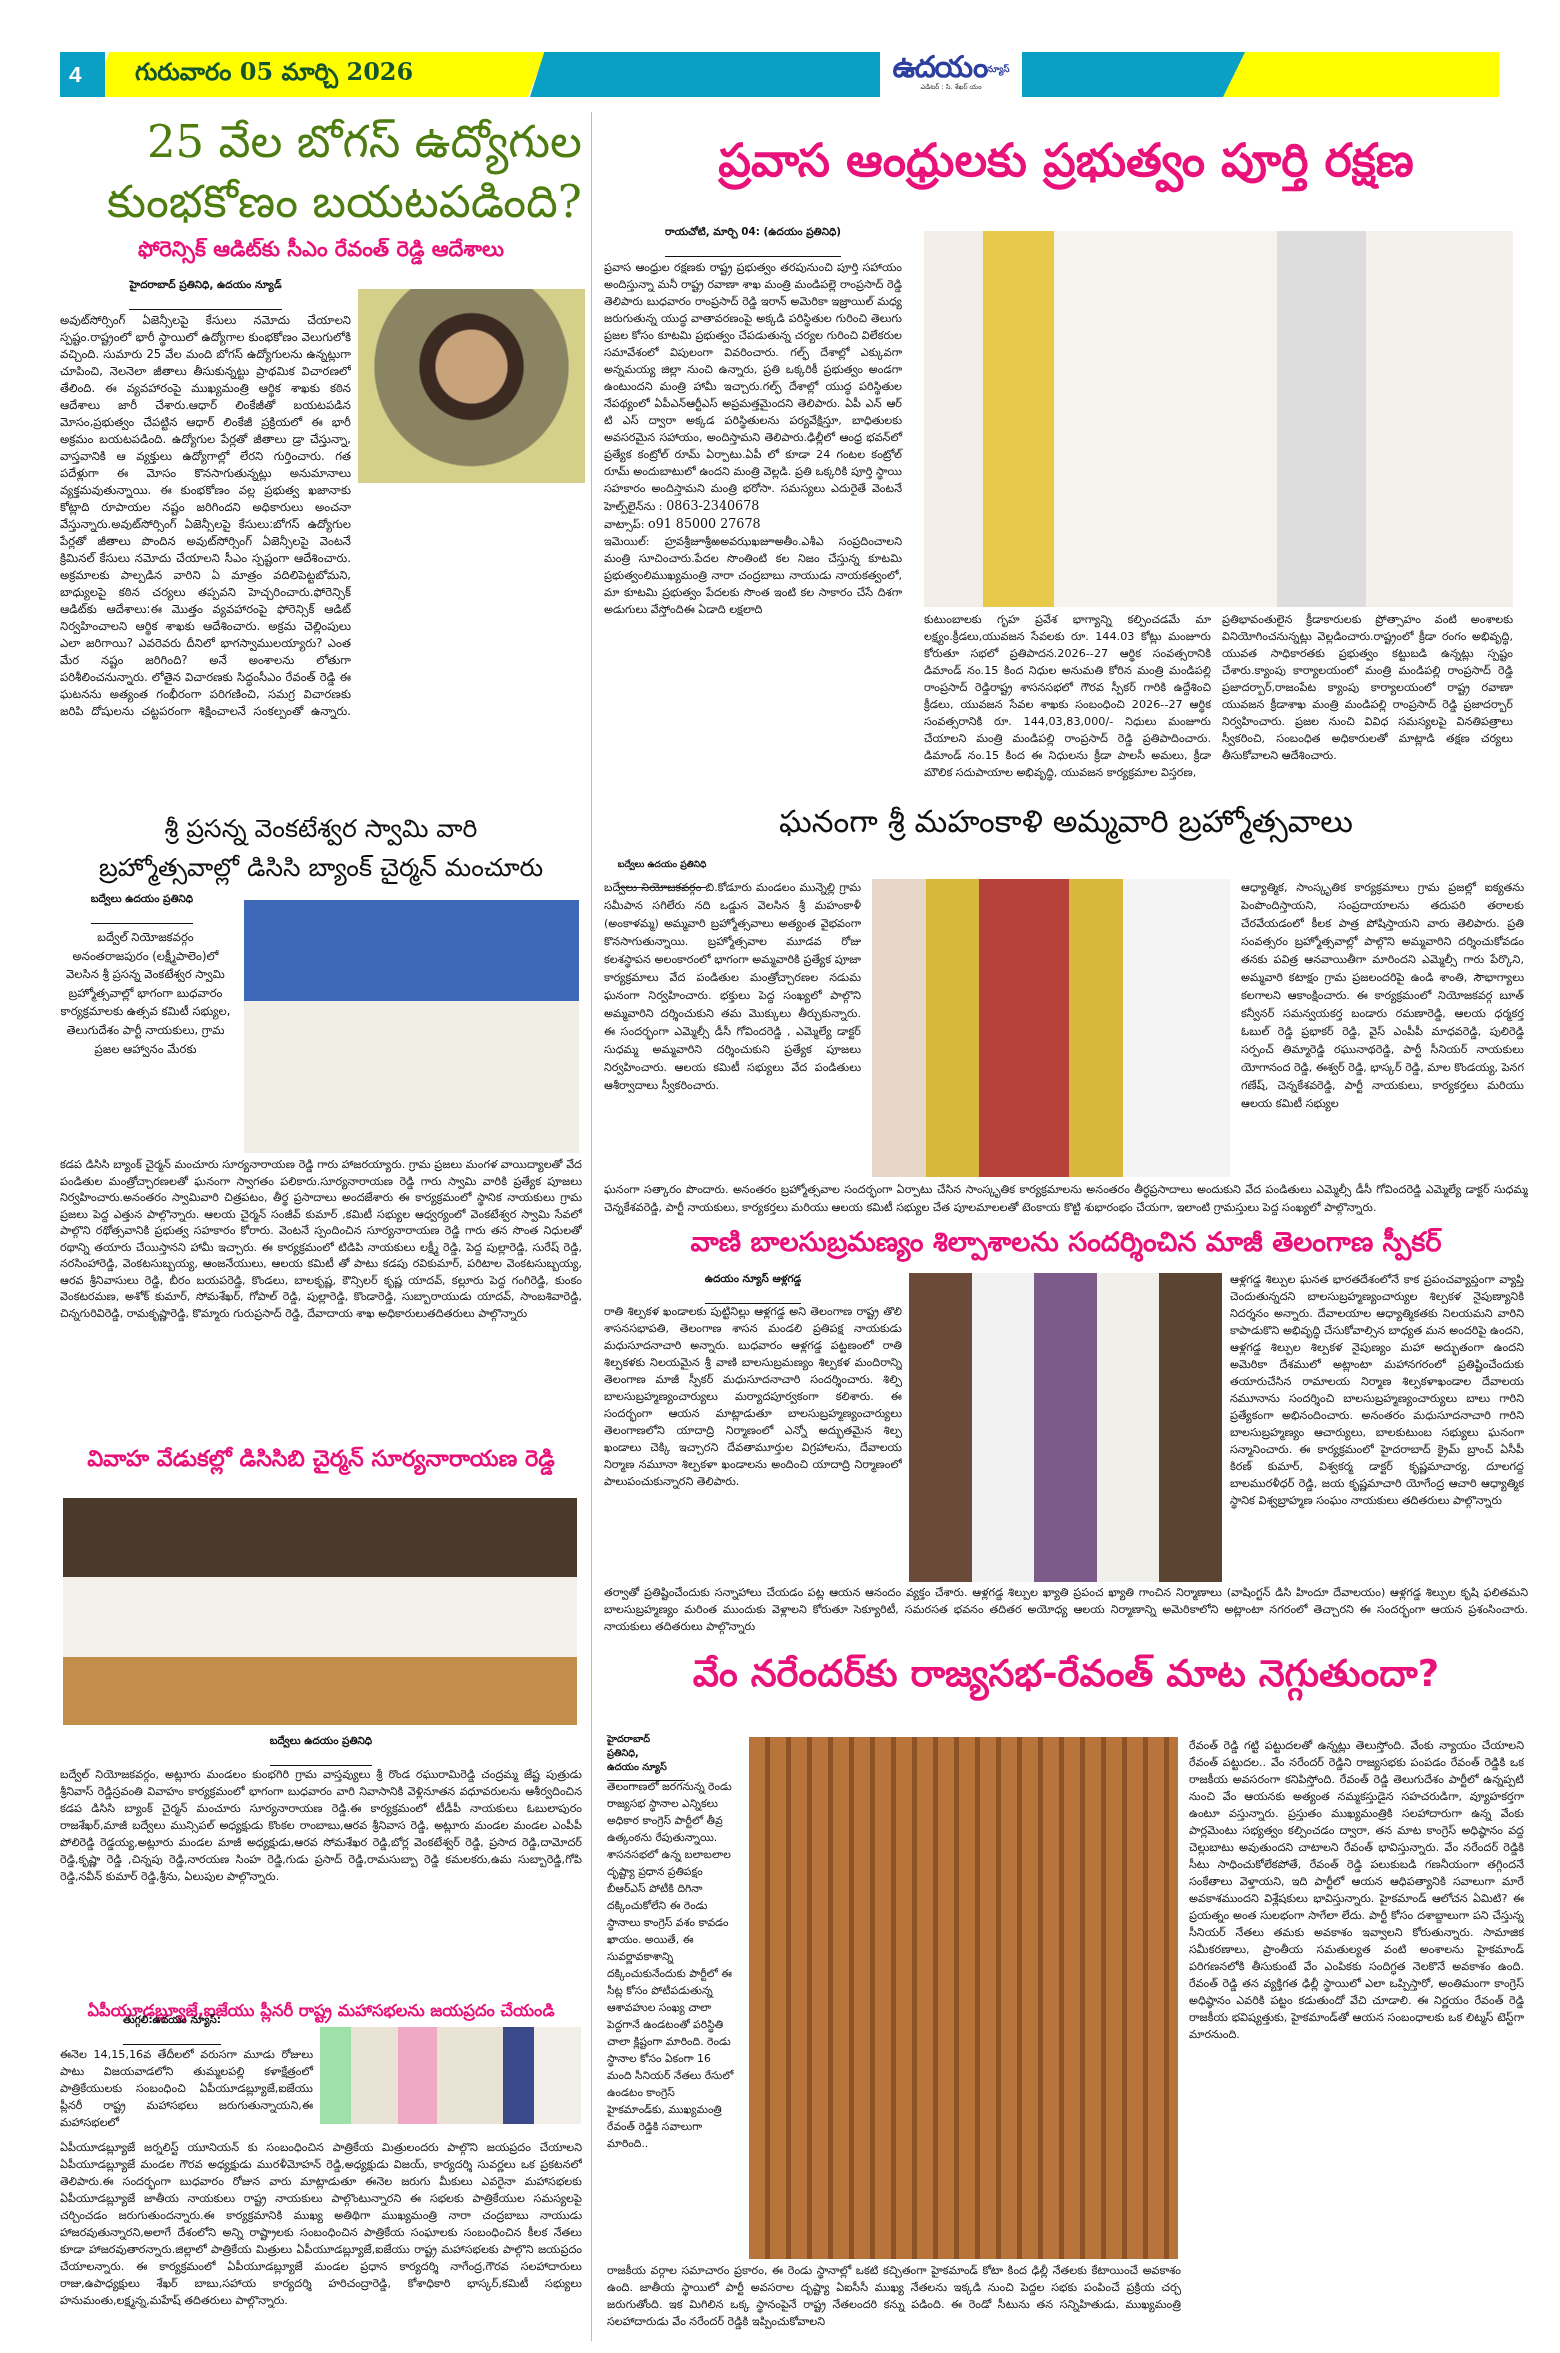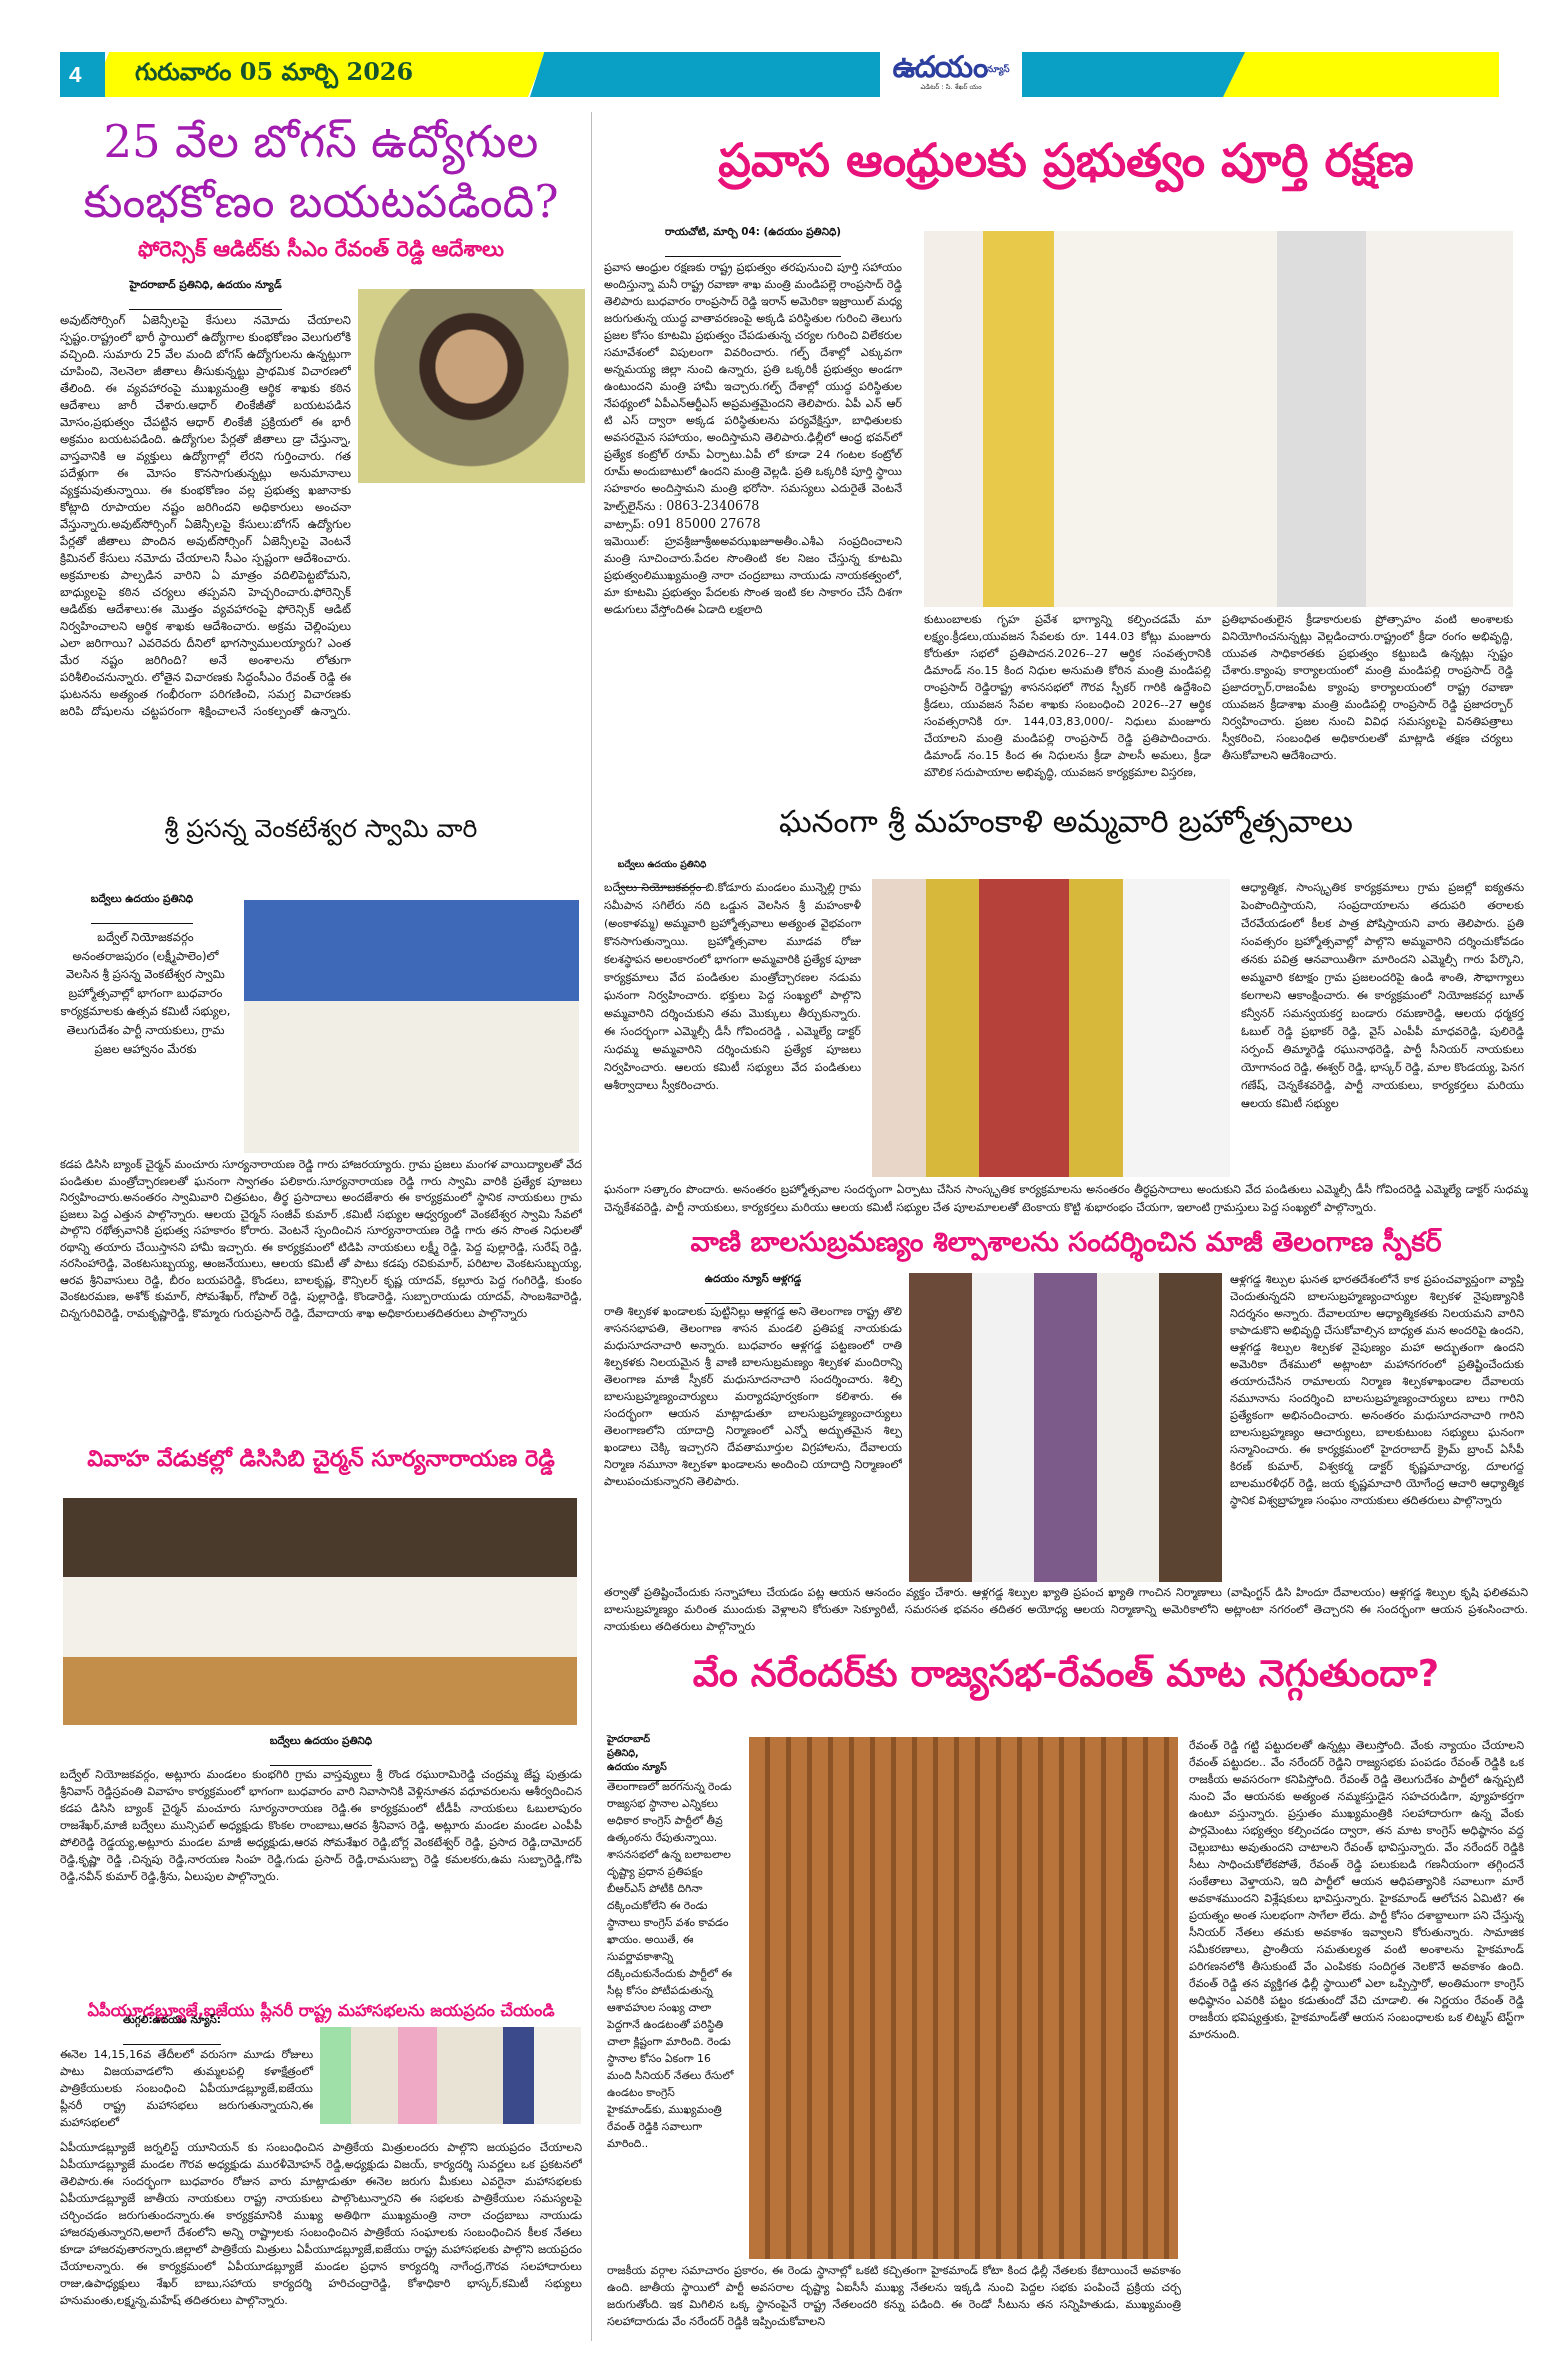--- a/index.html
+++ b/index.html
@@ -25,7 +25,7 @@
 
   
   .abs { position: absolute; }
-  .hl-black { font-family: "DejaVu Serif", serif; color: #a21caf; text-align: center; font-weight: normal; }
+  .hl-black { font-family: "DejaVu Serif", serif; color: #4d7c0f; text-align: right; font-weight: normal; }
   .hl-pink { color: #e8127a; font-family: "DejaVu Sans", sans-serif; font-weight: bold; text-align: center; }
   .hl-outline { font-family: "DejaVu Sans", sans-serif; color: #111; text-align: center; font-weight: normal; }
   .byline { font-weight: bold; font-size: 10.4px; text-align: center; padding-bottom: 16px; border-bottom: 1.5px solid #111; display: inline-block; }

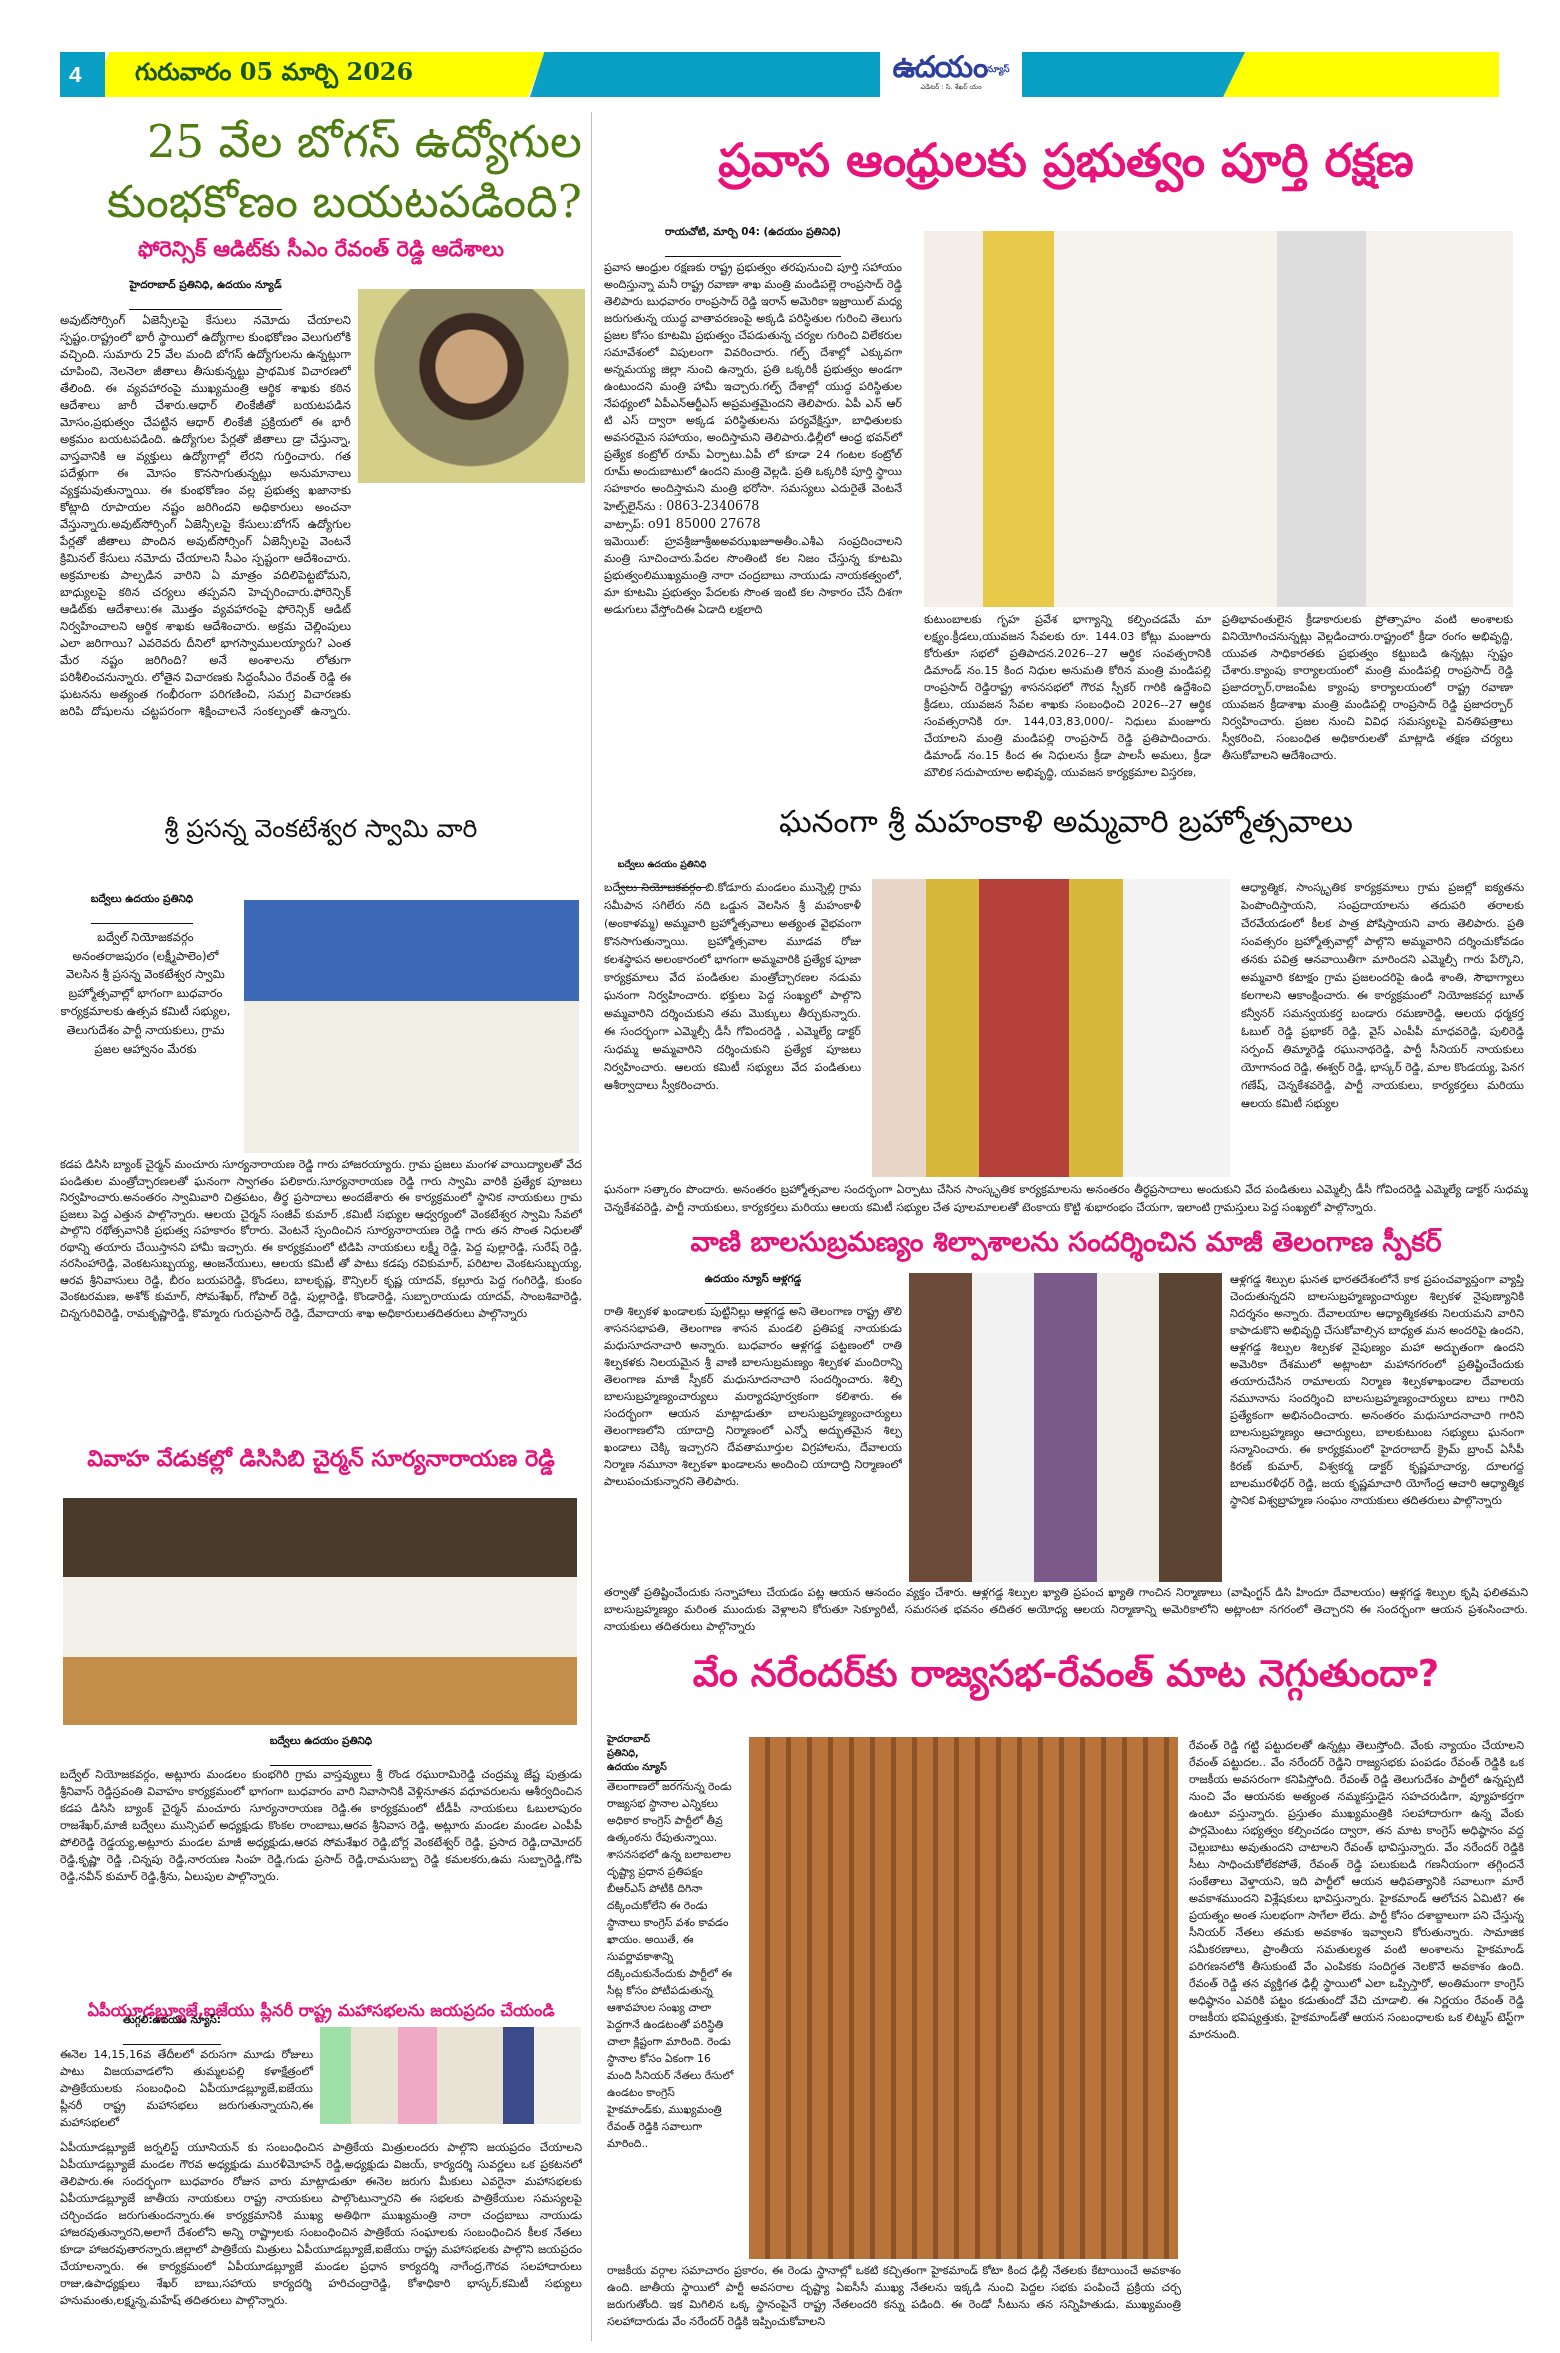--- a/index.html
+++ b/index.html
@@ -87,6 +87,7 @@
 
 <div class="abs hl-outline" style="left:60px; top:809px; width:522px; font-size:25px; line-height:39px;">
   <div>శ్రీ ప్రసన్న వెంకటేశ్వర స్వామి వారి</div>
+  <div>బ్రహ్మోత్సవాల్లో డిసిసి బ్యాంక్ చైర్మన్ మంచూరు</div>
 </div>
 <div class="abs byline-wrap" style="left:60px; top:891px; width:164px;">
   <span class="byline">బద్వేలు ఉదయం ప్రతినిధి</span>

